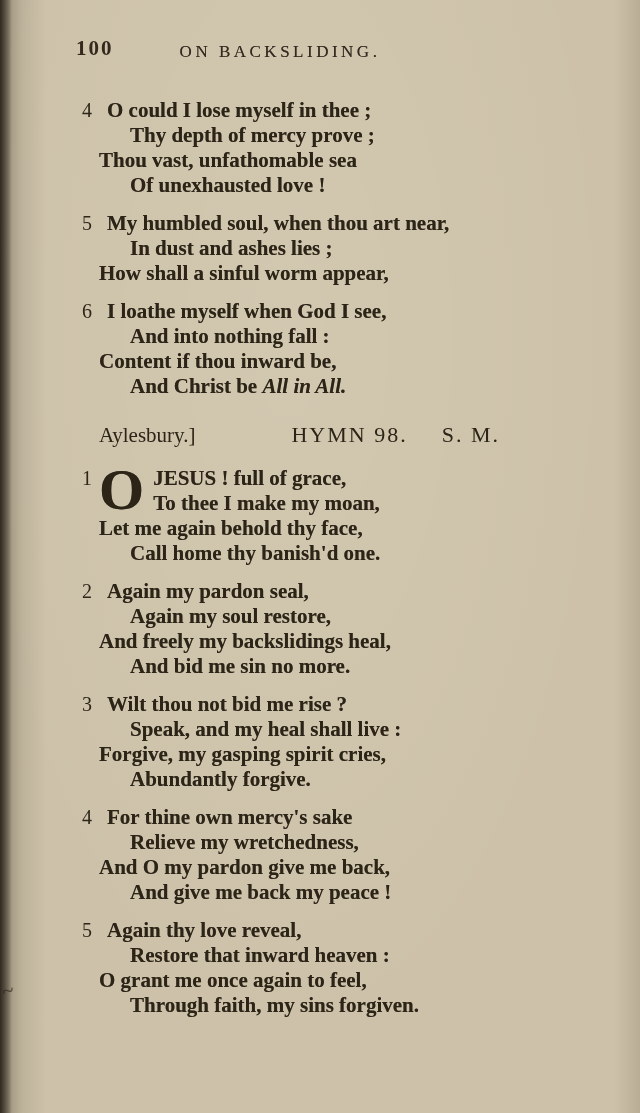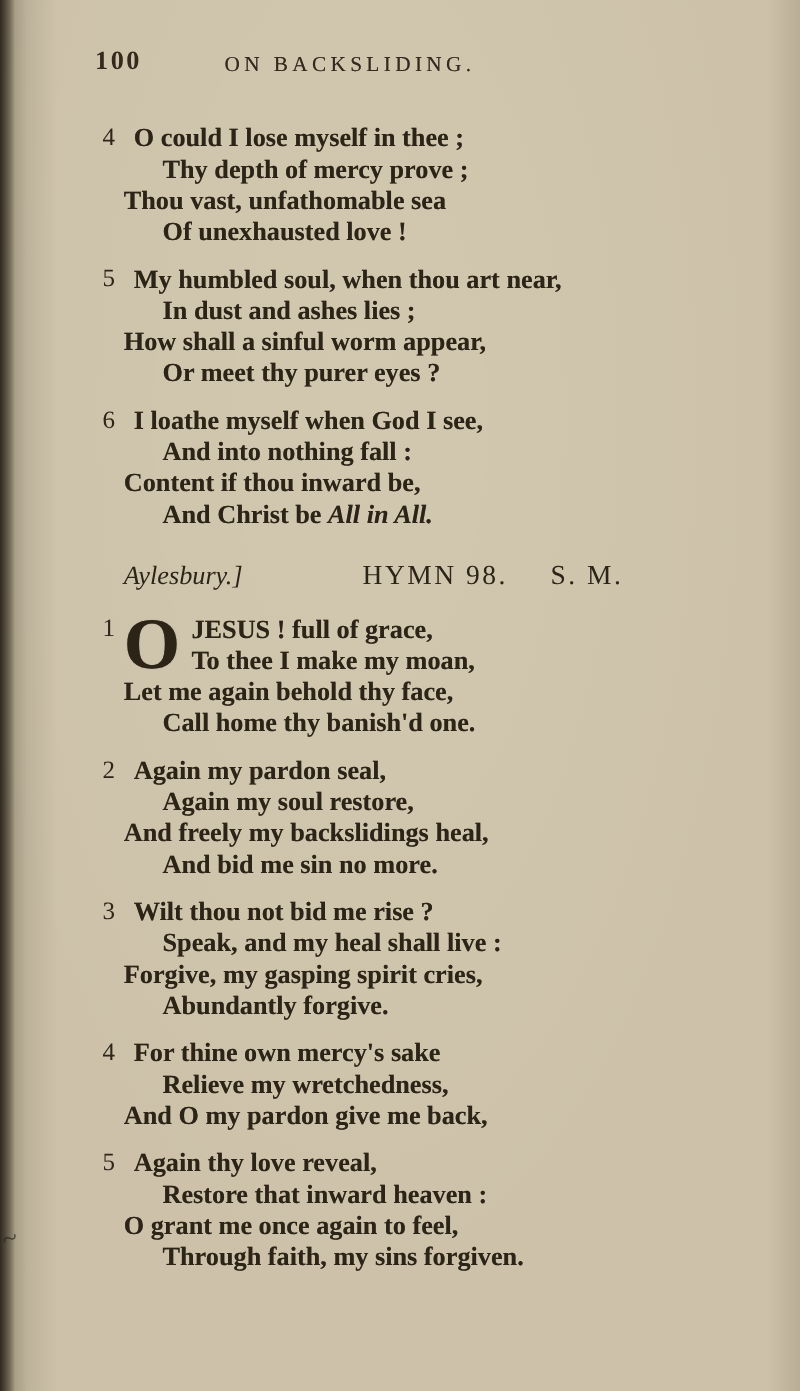--- a/index.html
+++ b/index.html
@@ -103,7 +103,6 @@
               <div class="line ind-n1"><span>My humbled soul, when thou art near,</span></div>
               <div class="line ind-n2"><span>In dust and ashes lies ;</span></div>
               <div class="line ind-n0"><span>How shall a sinful worm appear,</span></div>
-              <div class="line ind-n2"><span>Or meet thy purer eyes ?</span></div>
             </div>
           </div>
           <div class="verse">

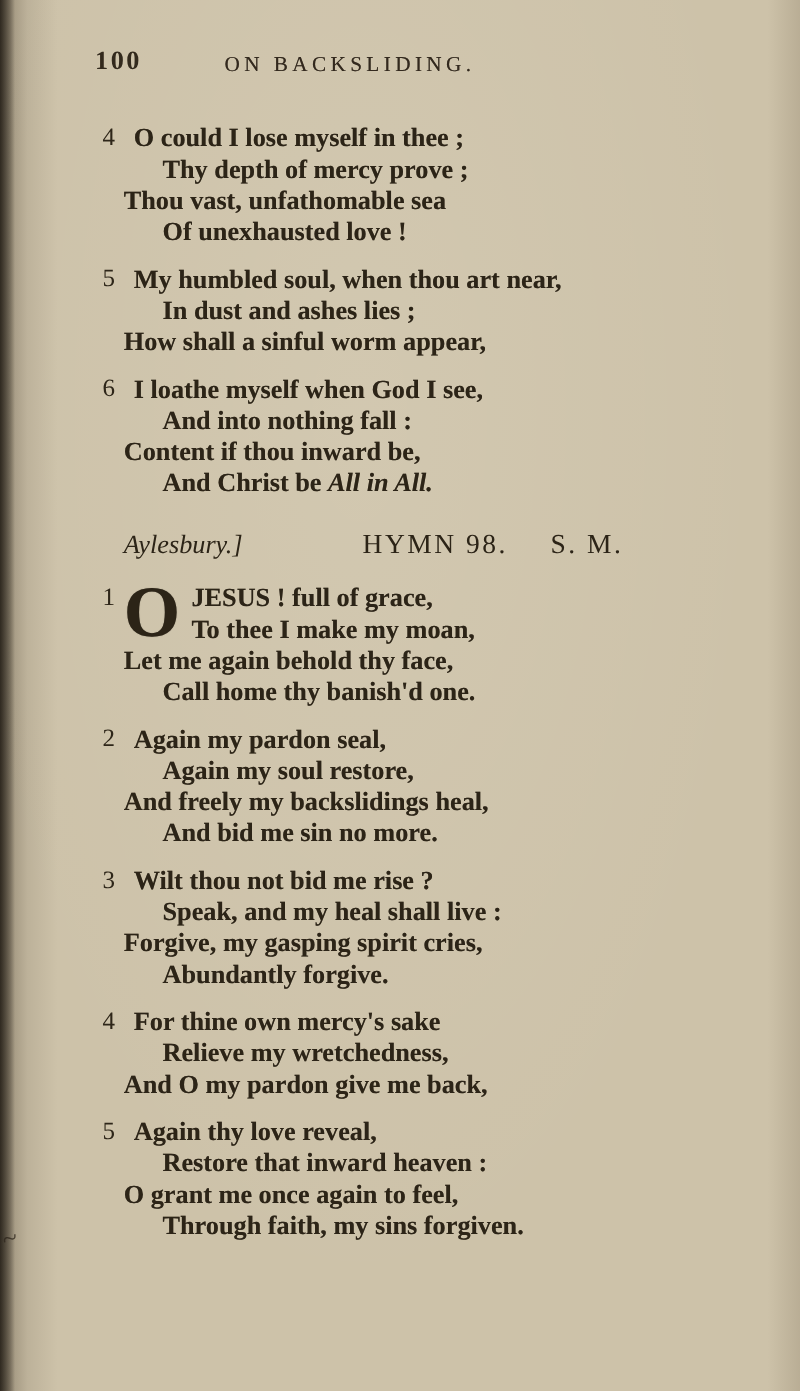--- a/index.html
+++ b/index.html
@@ -64,7 +64,7 @@
     padding:10px 0 18px 15px;
     gap:34px;
   }
-  .tune{font-style:italic;font-size:21px;}
+  .tune{font-size:21px;}
   .hymn-title{font-size:22px;letter-spacing:2px;margin-left:62px;}
   .hymn-meter{font-size:22px;letter-spacing:2px;}
   .margin-mark{

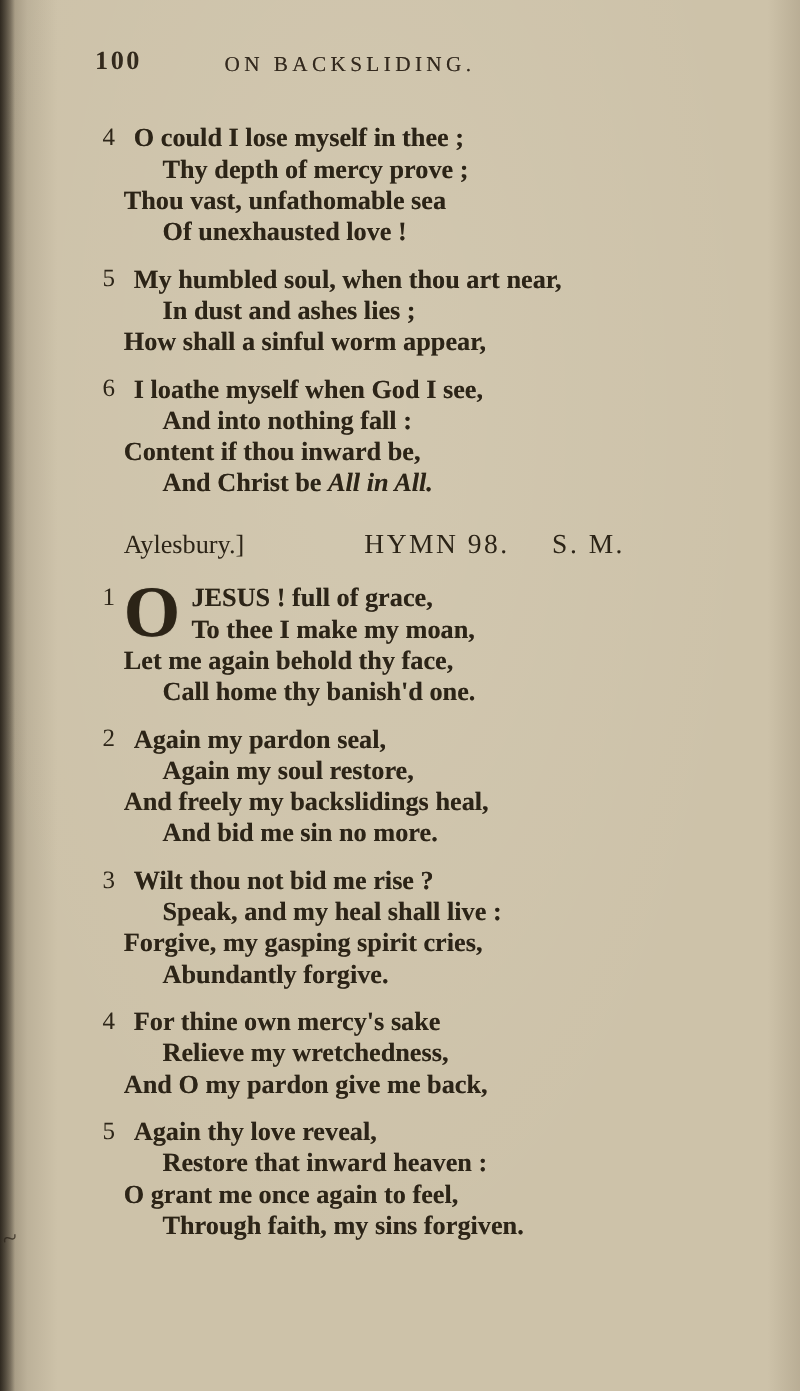--- a/index.html
+++ b/index.html
@@ -158,6 +158,7 @@
               <div class="line ind-n1"><span>For thine own mercy's sake</span></div>
               <div class="line ind-n2"><span>Relieve my wretchedness,</span></div>
               <div class="line ind-n0"><span>And O my pardon give me back,</span></div>
+              <div class="line ind-n2"><span>And give me back my peace !</span></div>
             </div>
           </div>
           <div class="verse">

